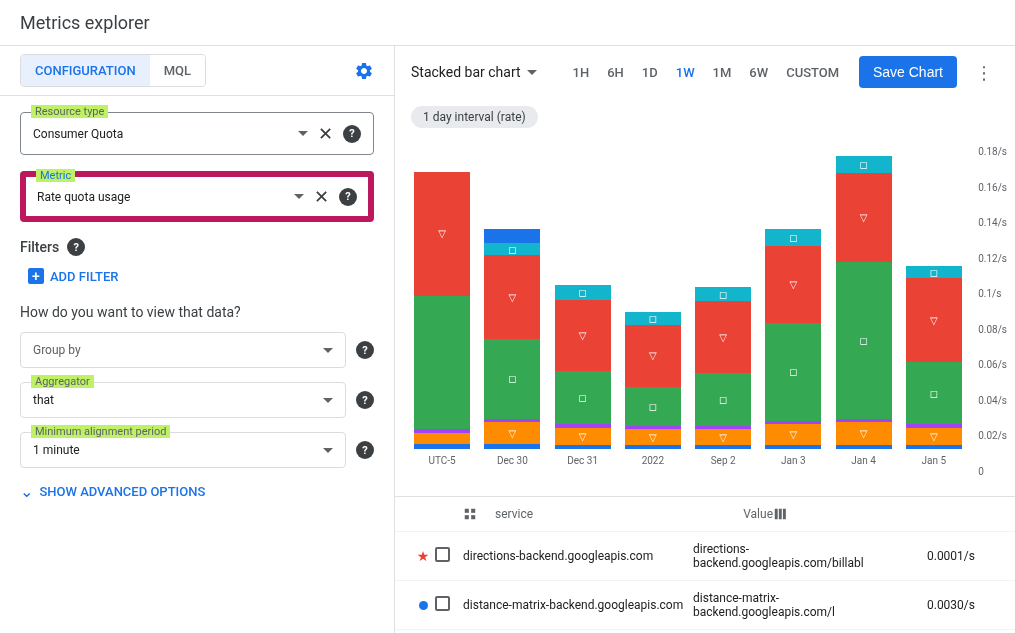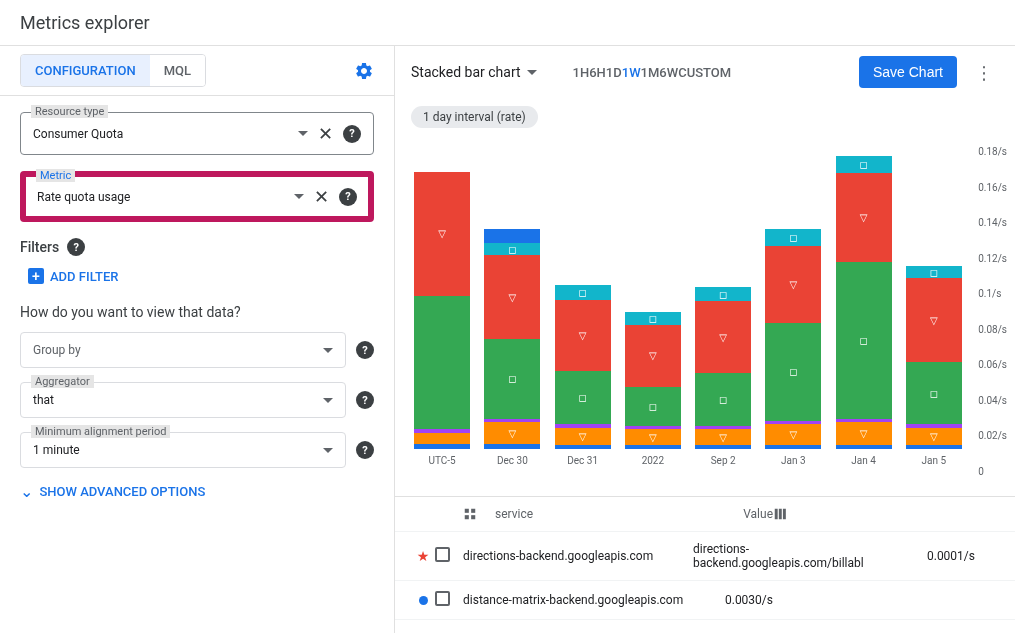--- a/index.html
+++ b/index.html
@@ -36,7 +36,7 @@
 
 .toolbar { display: flex; align-items: center; padding: 10px 16px; gap: 12px; }
 .chart-type { display: flex; align-items: center; gap: 6px; font-size: 14px; cursor: pointer; }
-.time-tabs { display: flex; margin-left: 24px; }
+.time-tabs { display: flex; gap: 18px; margin-left: 24px; }
 .time-tab { font-size: 13px; color: #5f6368; cursor: pointer; font-weight: 500; }
 .time-tab.active { color: #1a73e8; }
 .save-btn { margin-left: auto; background: #1a73e8; color: #fff; border: none; border-radius: 4px; padding: 8px 14px; font-size: 14px; font-weight: 500; cursor: pointer; }

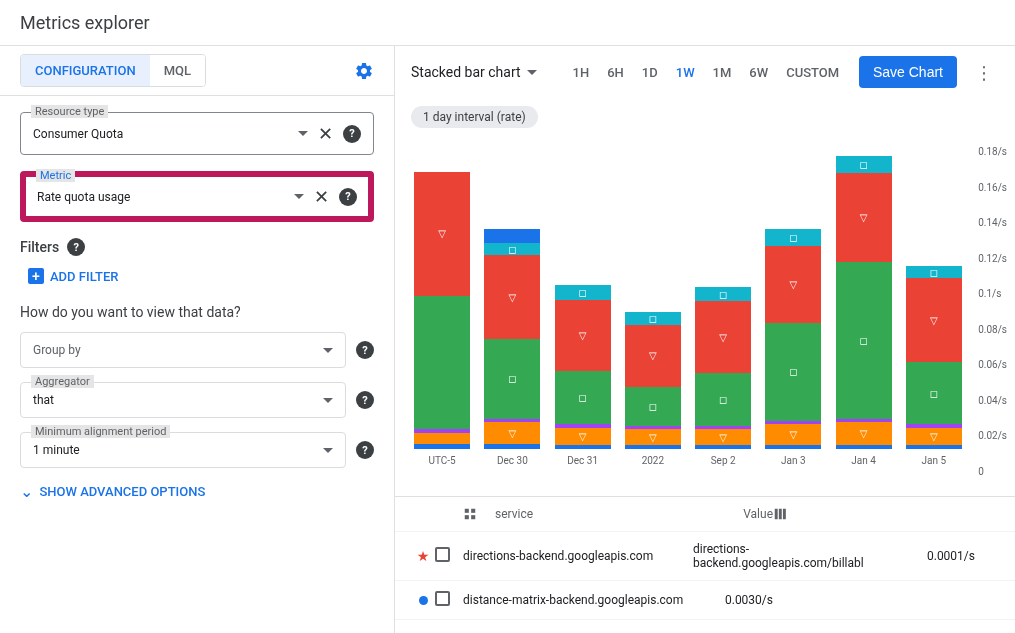--- a/index.html
+++ b/index.html
@@ -18,7 +18,7 @@
 .config-body { padding: 16px 20px; }
 .field-wrap { position: relative; border: 1px solid #80868b; border-radius: 4px; padding: 10px 12px; margin-bottom: 16px; display: flex; align-items: center; }
 .field-wrap.active { border: 6px solid #be185d; padding: 9px 11px; }
-.field-label { position: absolute; top: -8px; left: 10px; background: #e5e5e5; padding: 0 4px; font-size: 11px; color: #5f6368; }
+.field-label { position: absolute; top: -8px; left: 10px; background: #bef264; padding: 0 4px; font-size: 11px; color: #5f6368; }
 .field-wrap.active .field-label { color: #1a73e8; }
 .field-value { flex: 1; font-size: 12px; color: #202124; }
 .field-icons { display: flex; align-items: center; gap: 10px; }

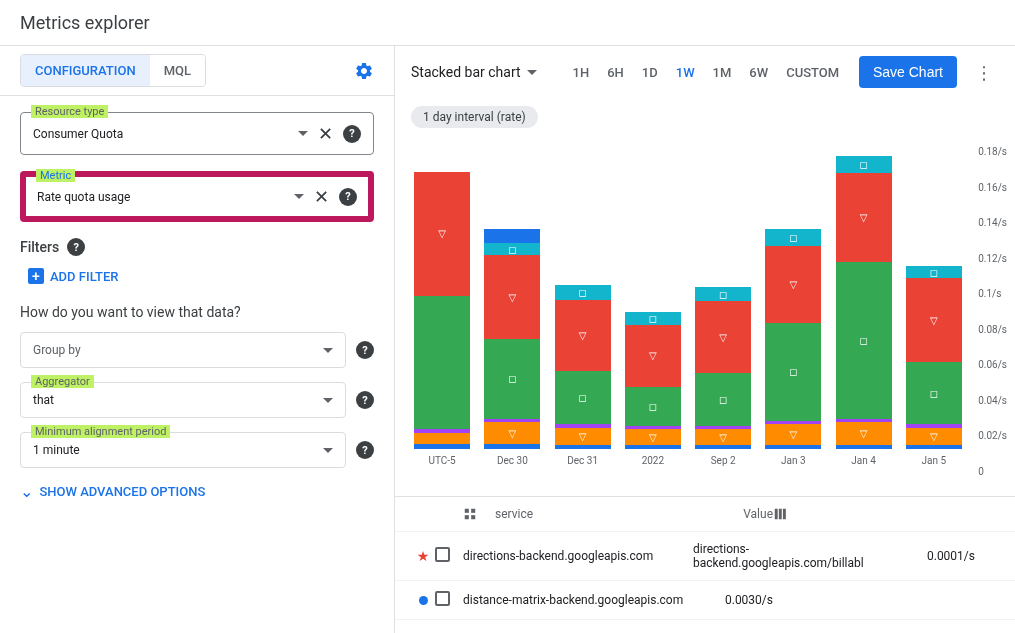--- a/index.html
+++ b/index.html
@@ -378,6 +378,7 @@
             </div>
             <div class="lt-check"><span class="checkbox"></span></div>
             <div class="lt-service">distance-matrix-backend.googleapis.com</div>
+            <div class="lt-quota">distance-matrix-backend.googleapis.com/l</div>
             <div class="lt-value">0.0030/s</div>
             <div class="lt-cols-icon"></div>
           </div>

